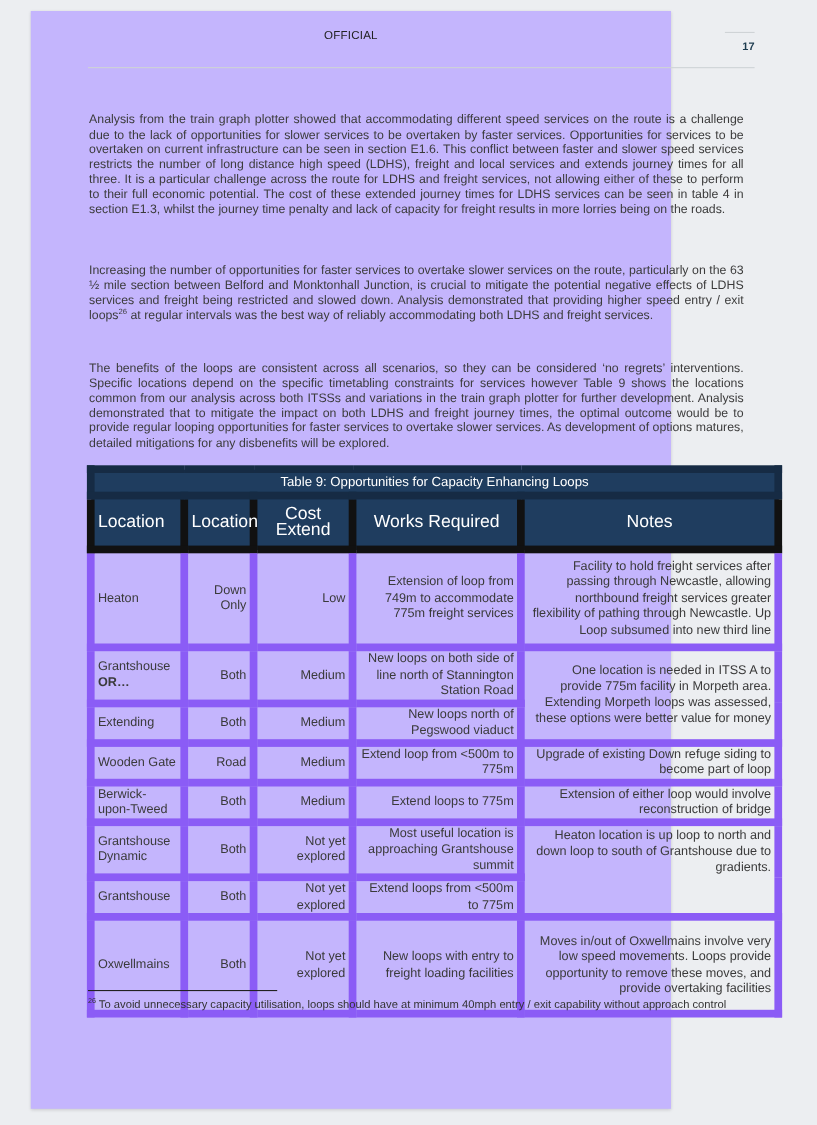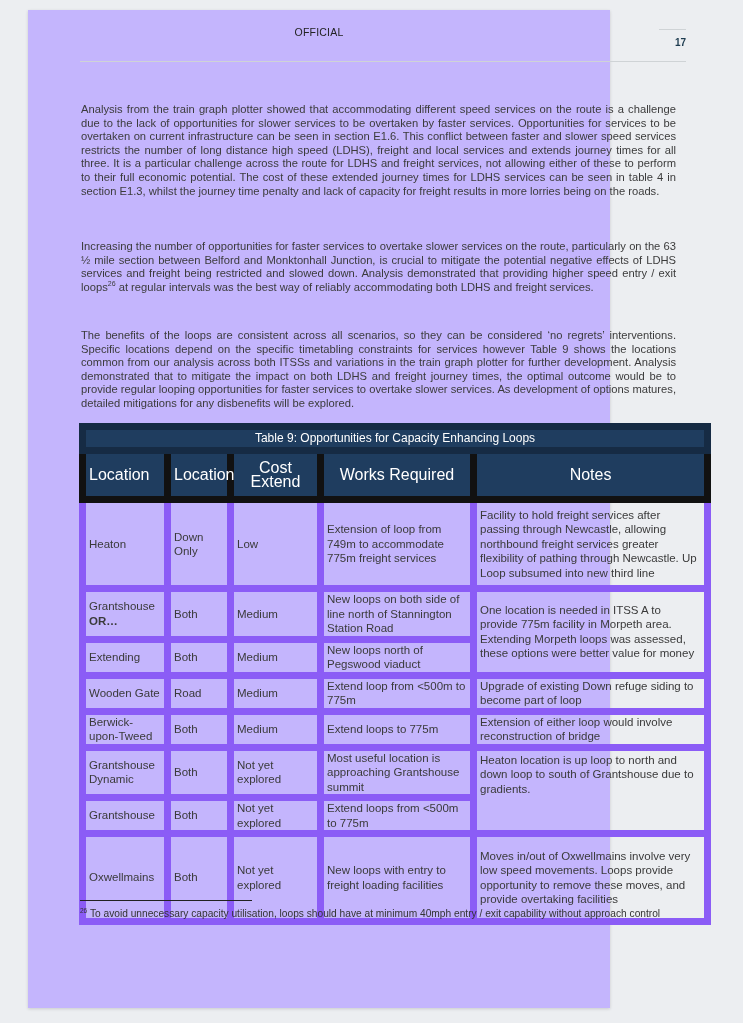--- a/index.html
+++ b/index.html
@@ -20,7 +20,7 @@
   table.t9 .caption-row th { background:#1f3d5f; color:#fff; font-weight:normal; height:17px; text-align:center; font-size:12px; border-color:#162b44; }
   table.t9 .hdr-row th { background:#1f3d5f; color:#fff; font-weight:normal; height:42px; font-size:16px; border-color:#111; }
   table.t9 .hdr-row th.loc { text-align:left; }
-  table.t9 td { text-align:left; }
+  table.t9 td { text-align:right; }
   table.t9 td.loc { text-align:left; }
   .bold { font-weight:bold; }
   .fn-rule { position:absolute; left:52px; top:890px; width:172px; height:1px; background:#222; }

